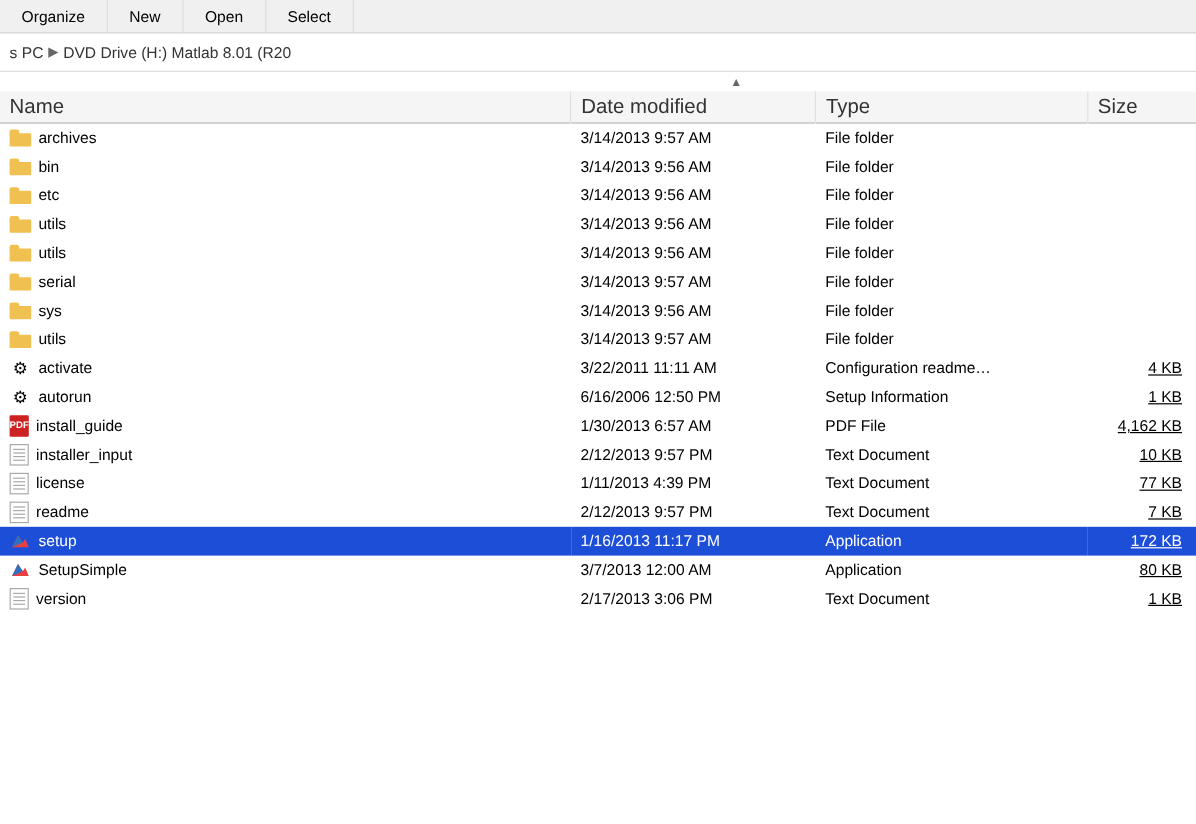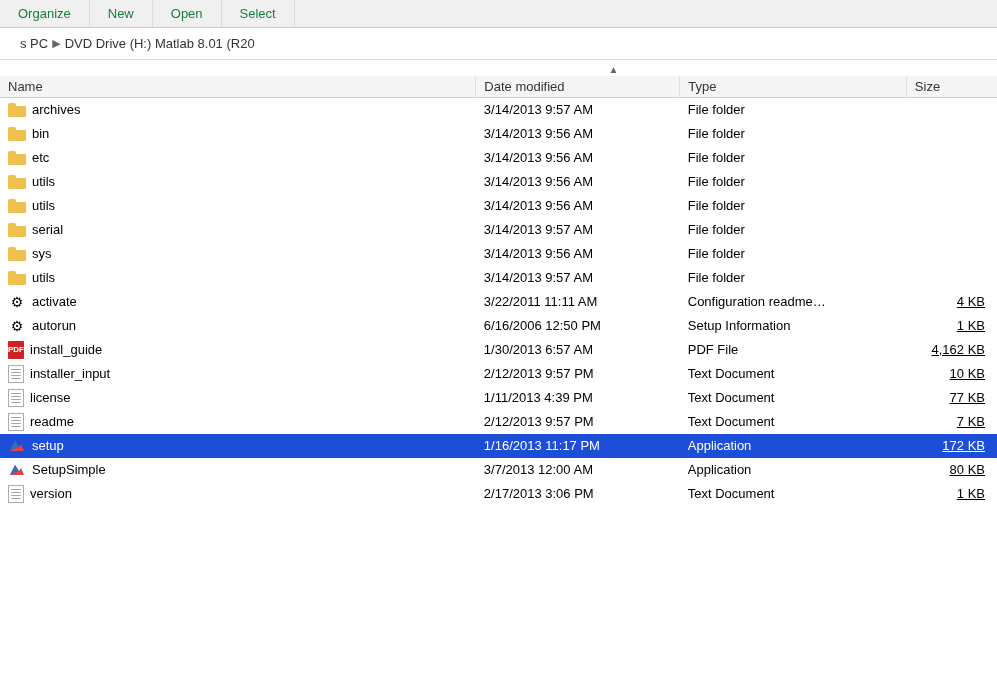--- a/index.html
+++ b/index.html
@@ -26,7 +26,7 @@
       display: flex;
       align-items: center;
       border-right: 1px solid #ddd;
-      color: #15803d;
+      color: #000000;
       font-size: 13px;
       cursor: pointer;
     }

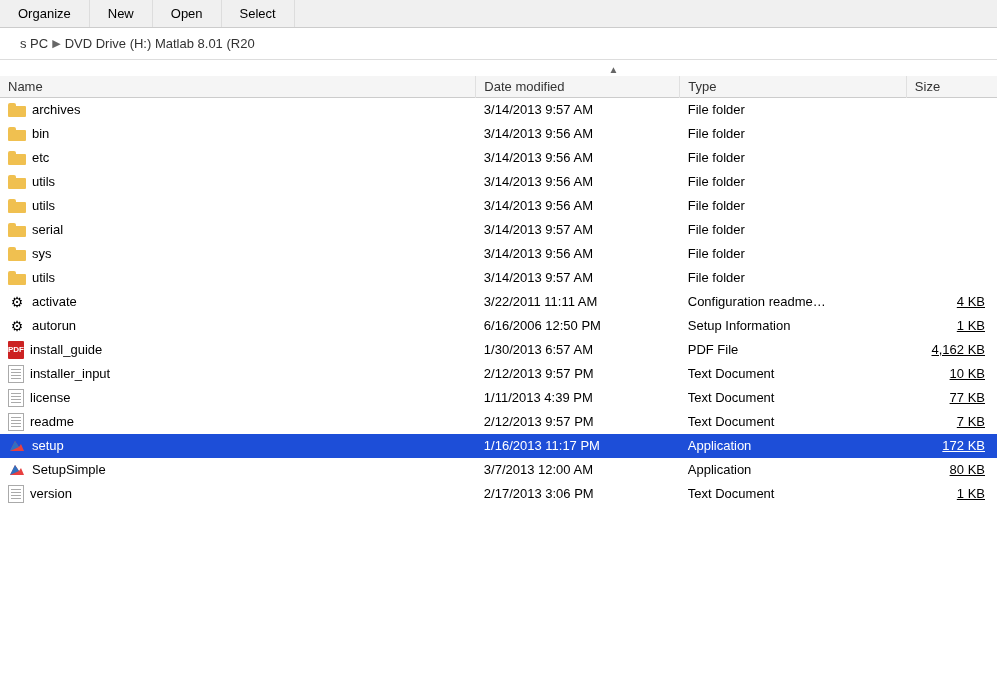--- a/index.html
+++ b/index.html
@@ -34,7 +34,7 @@
     .breadcrumb-bar {
       display: flex;
       align-items: center;
-      padding: 4px 20px;
+      padding: 4px 8px;
       background: #fff;
       border-bottom: 1px solid #ddd;
       height: 32px;

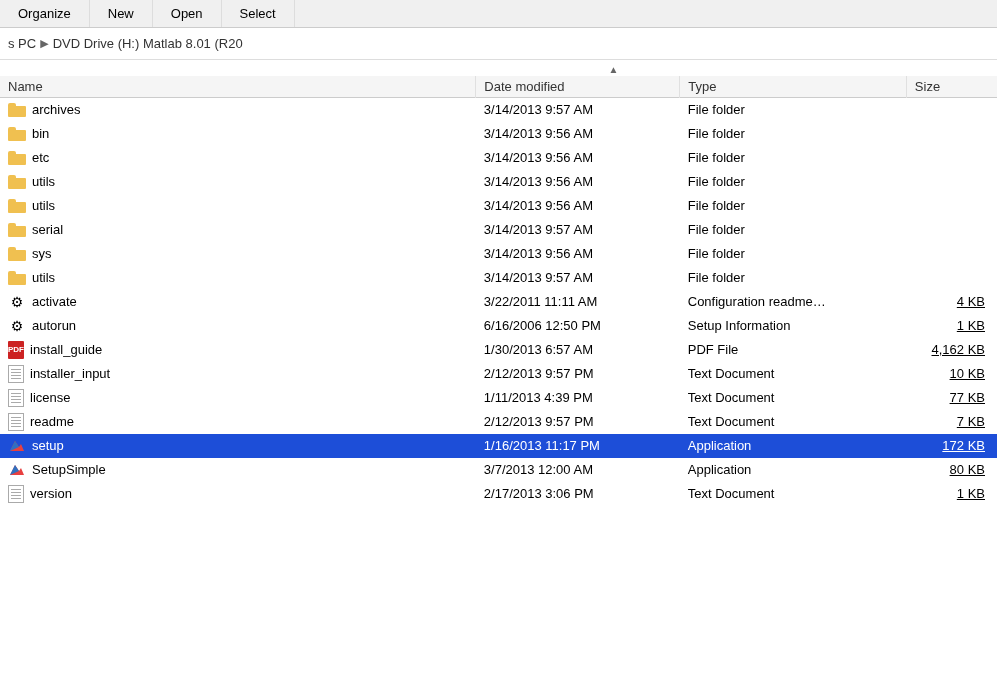--- a/index.html
+++ b/index.html
@@ -72,7 +72,7 @@
       padding: 3px 8px;
       font-weight: normal;
       color: #333;
-      font-size: 13px;
+      font-size: 17px;
       border-right: 1px solid #e0e0e0;
       cursor: pointer;
       user-select: none;

